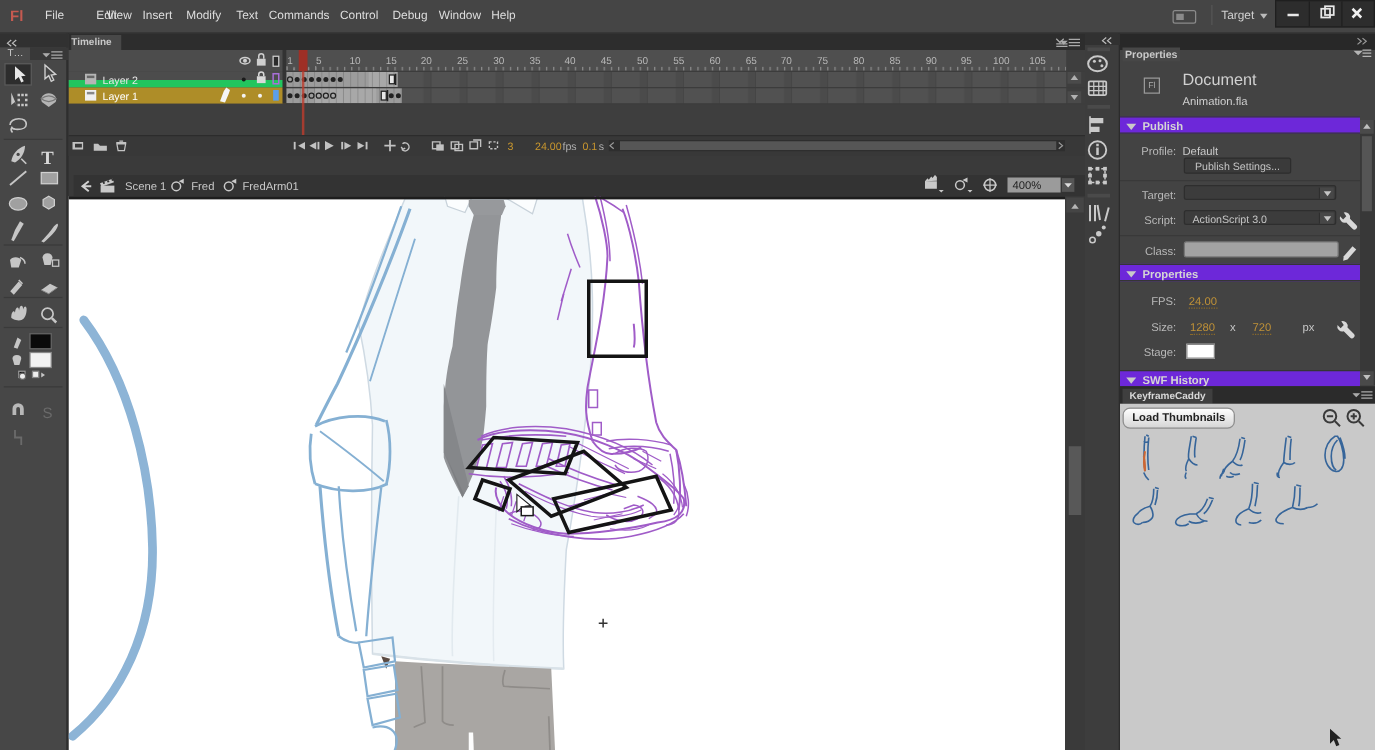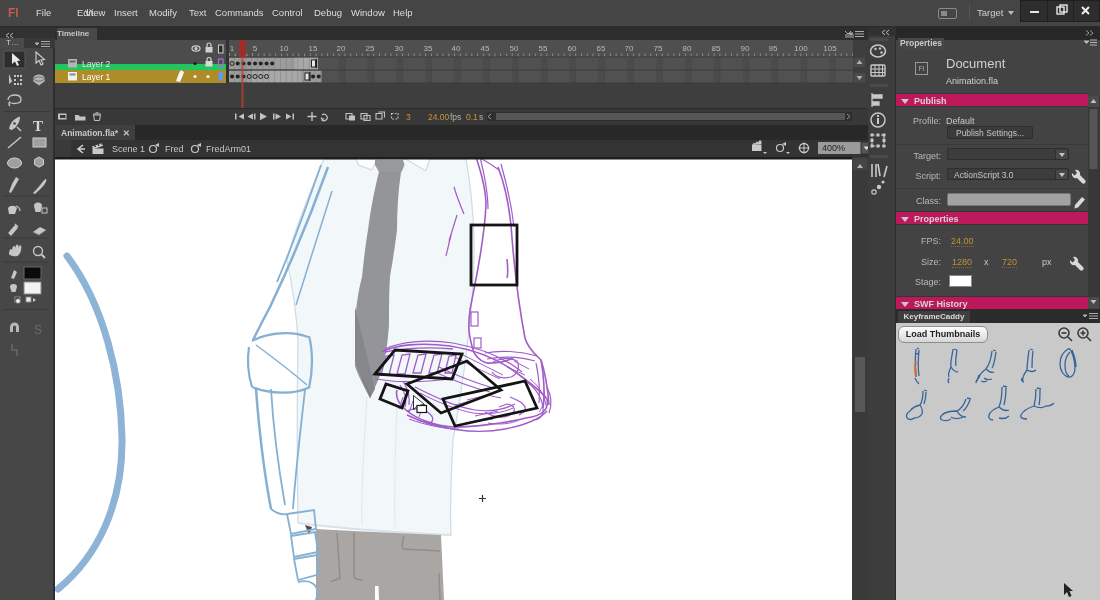--- a/index.html
+++ b/index.html
@@ -71,7 +71,7 @@
 #rp-tabs { left:0; top:0; width:204px; height:13px; background:#282828; }
 #rp-proptab { left:2px; top:11px; width:46px; height:11px; background:#474747;
   color:#c9c9c9; font-size:8.5px; font-weight:bold; text-align:center; line-height:11px;}
-.sechdr { position:absolute; left:0; width:192px; height:14px; background:#be185d;
+.sechdr { position:absolute; left:0; width:192px; height:14px; background:#6d28d9;
   border-top:1px solid #353535; border-bottom:1px solid #353535;
   color:#d5d5d5; font-size:9px; font-weight:bold; padding:2px 0 0 18px; }
 .sechdr:before { content:""; position:absolute; left:5px; top:5px; width:0; height:0;

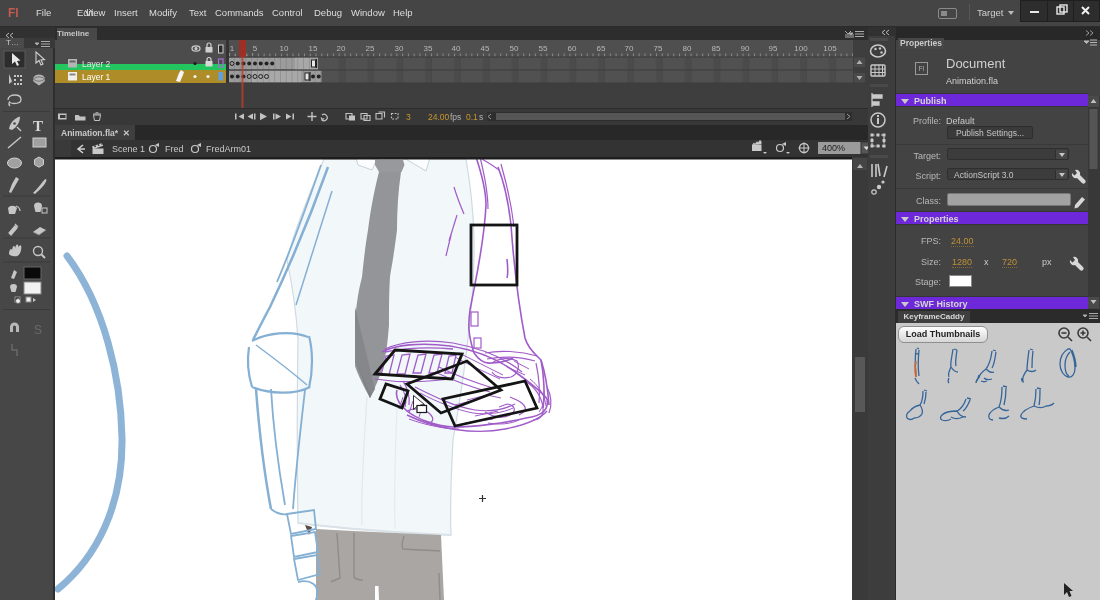--- a/index.html
+++ b/index.html
@@ -404,9 +404,6 @@
     </svg>
   </div>
 
-  <div class="abs" id="doctabs">
-      <div class="abs" id="doctab">Animation.fla* &nbsp;✕</div>
-    </div>
   <div class="abs" id="editbar">
     <span class="eb" style="left:41px">Scene 1</span>
     <span class="eb" style="left:94px">Fred</span>

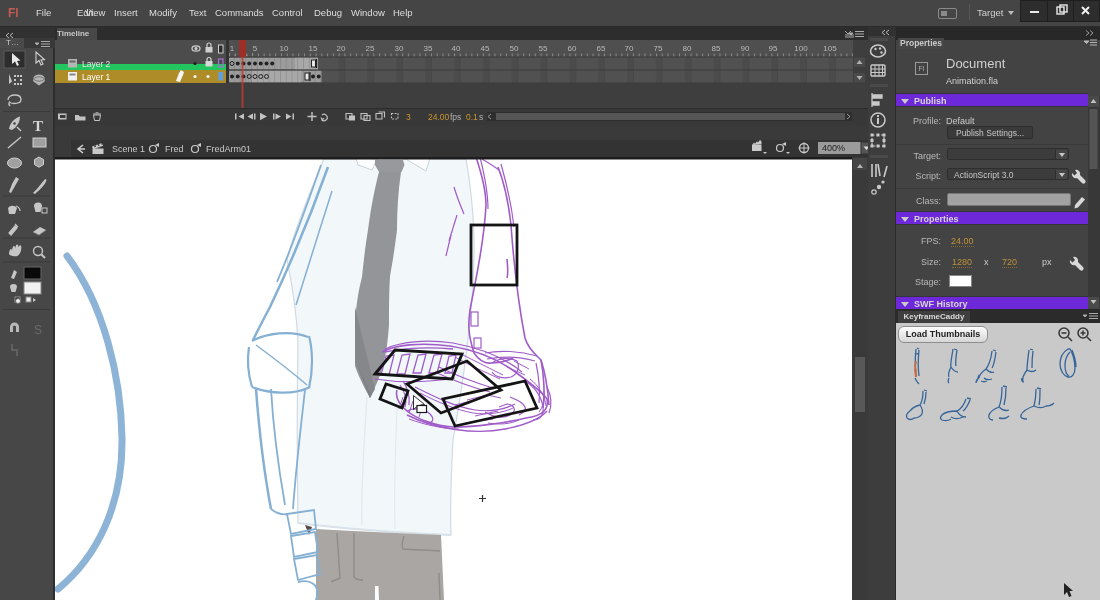--- a/index.html
+++ b/index.html
@@ -53,7 +53,7 @@
 #doctabs { left:55px; top:125px; width:813px; height:15px; background:#282828; }
 #doctab { left:0; top:0; width:80px; height:15px; background:#3f3f3f;
   color:#c9c9c9; font-size:8.5px; font-weight:bold; padding:3px 0 0 6px; }
-#editbar { left:71px; top:140px; width:813px; height:17px; background:#333; }
+#editbar { left:59px; top:140px; width:813px; height:17px; background:#333; }
 .eb { position:absolute; top:4px; font-size:9px; color:#c9c9c9; }
 
 

